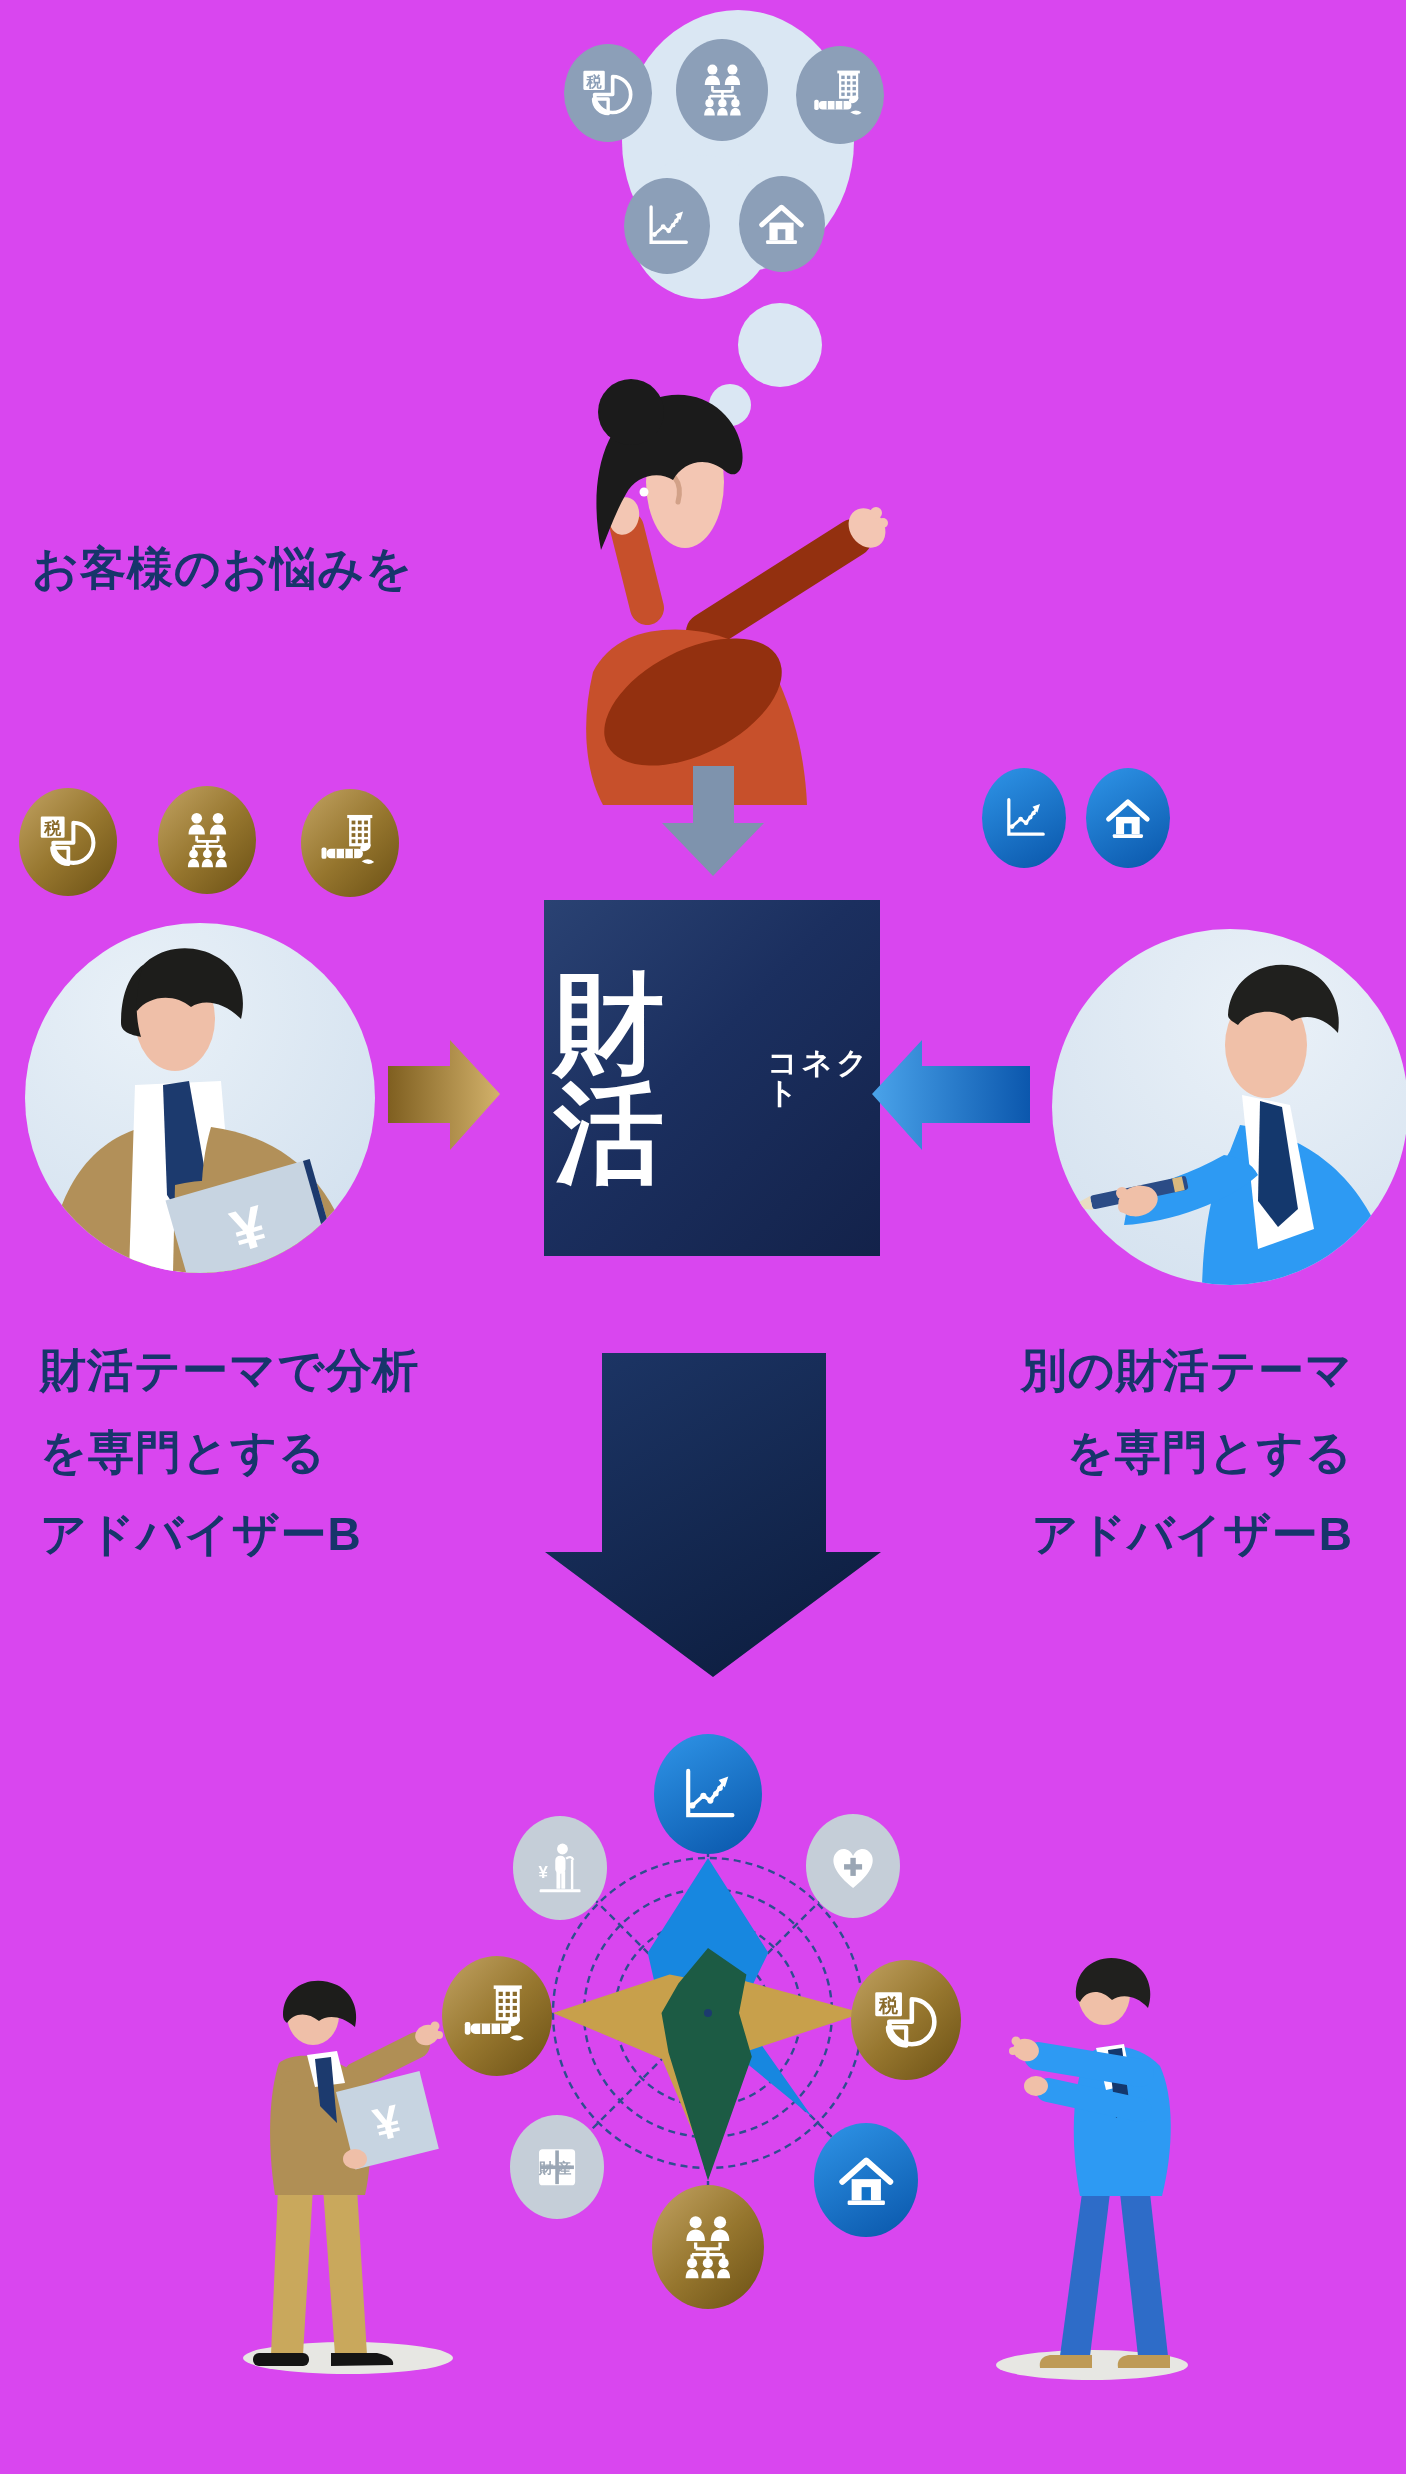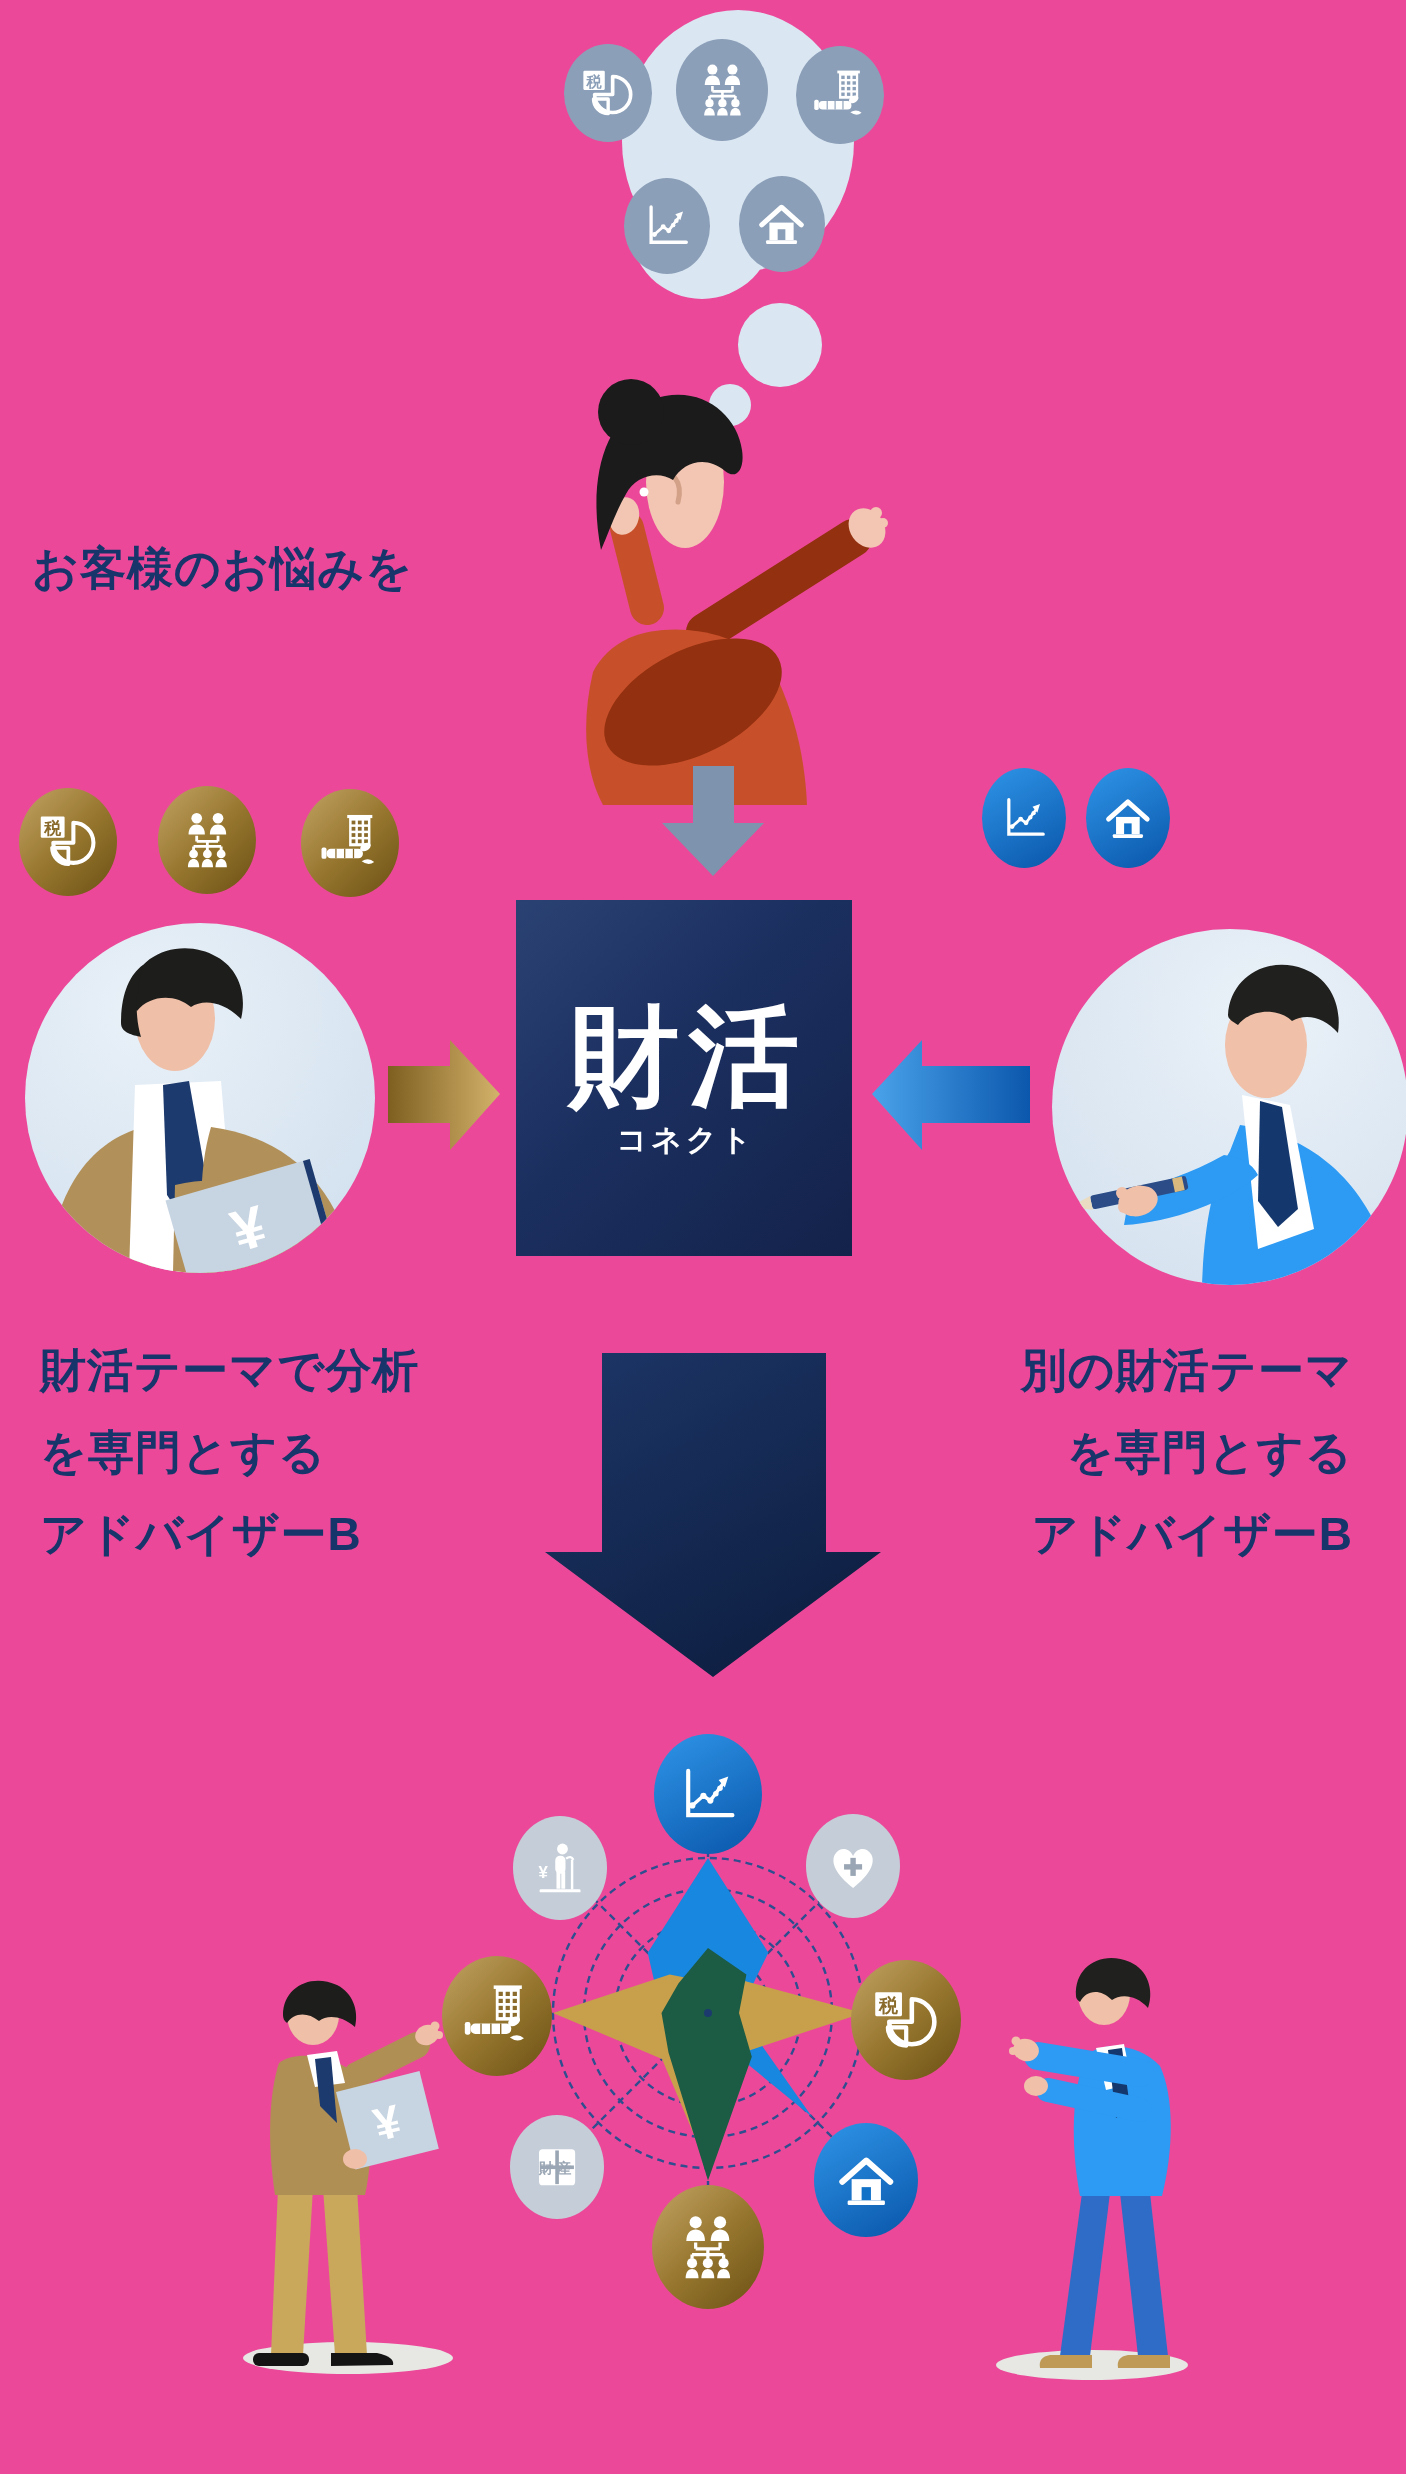--- a/index.html
+++ b/index.html
@@ -116,7 +116,7 @@
 </defs>
 </svg>
 
-<div id="stage" style="background: #ec4899;">
+<div id="stage" style="background: #d946ef;">
 
   <div class="bubble" style="left:622px;top:10px;width:232px;height:262px;"></div>
   <div class="bubble" style="left:630px;top:155px;width:144px;height:144px;"></div>

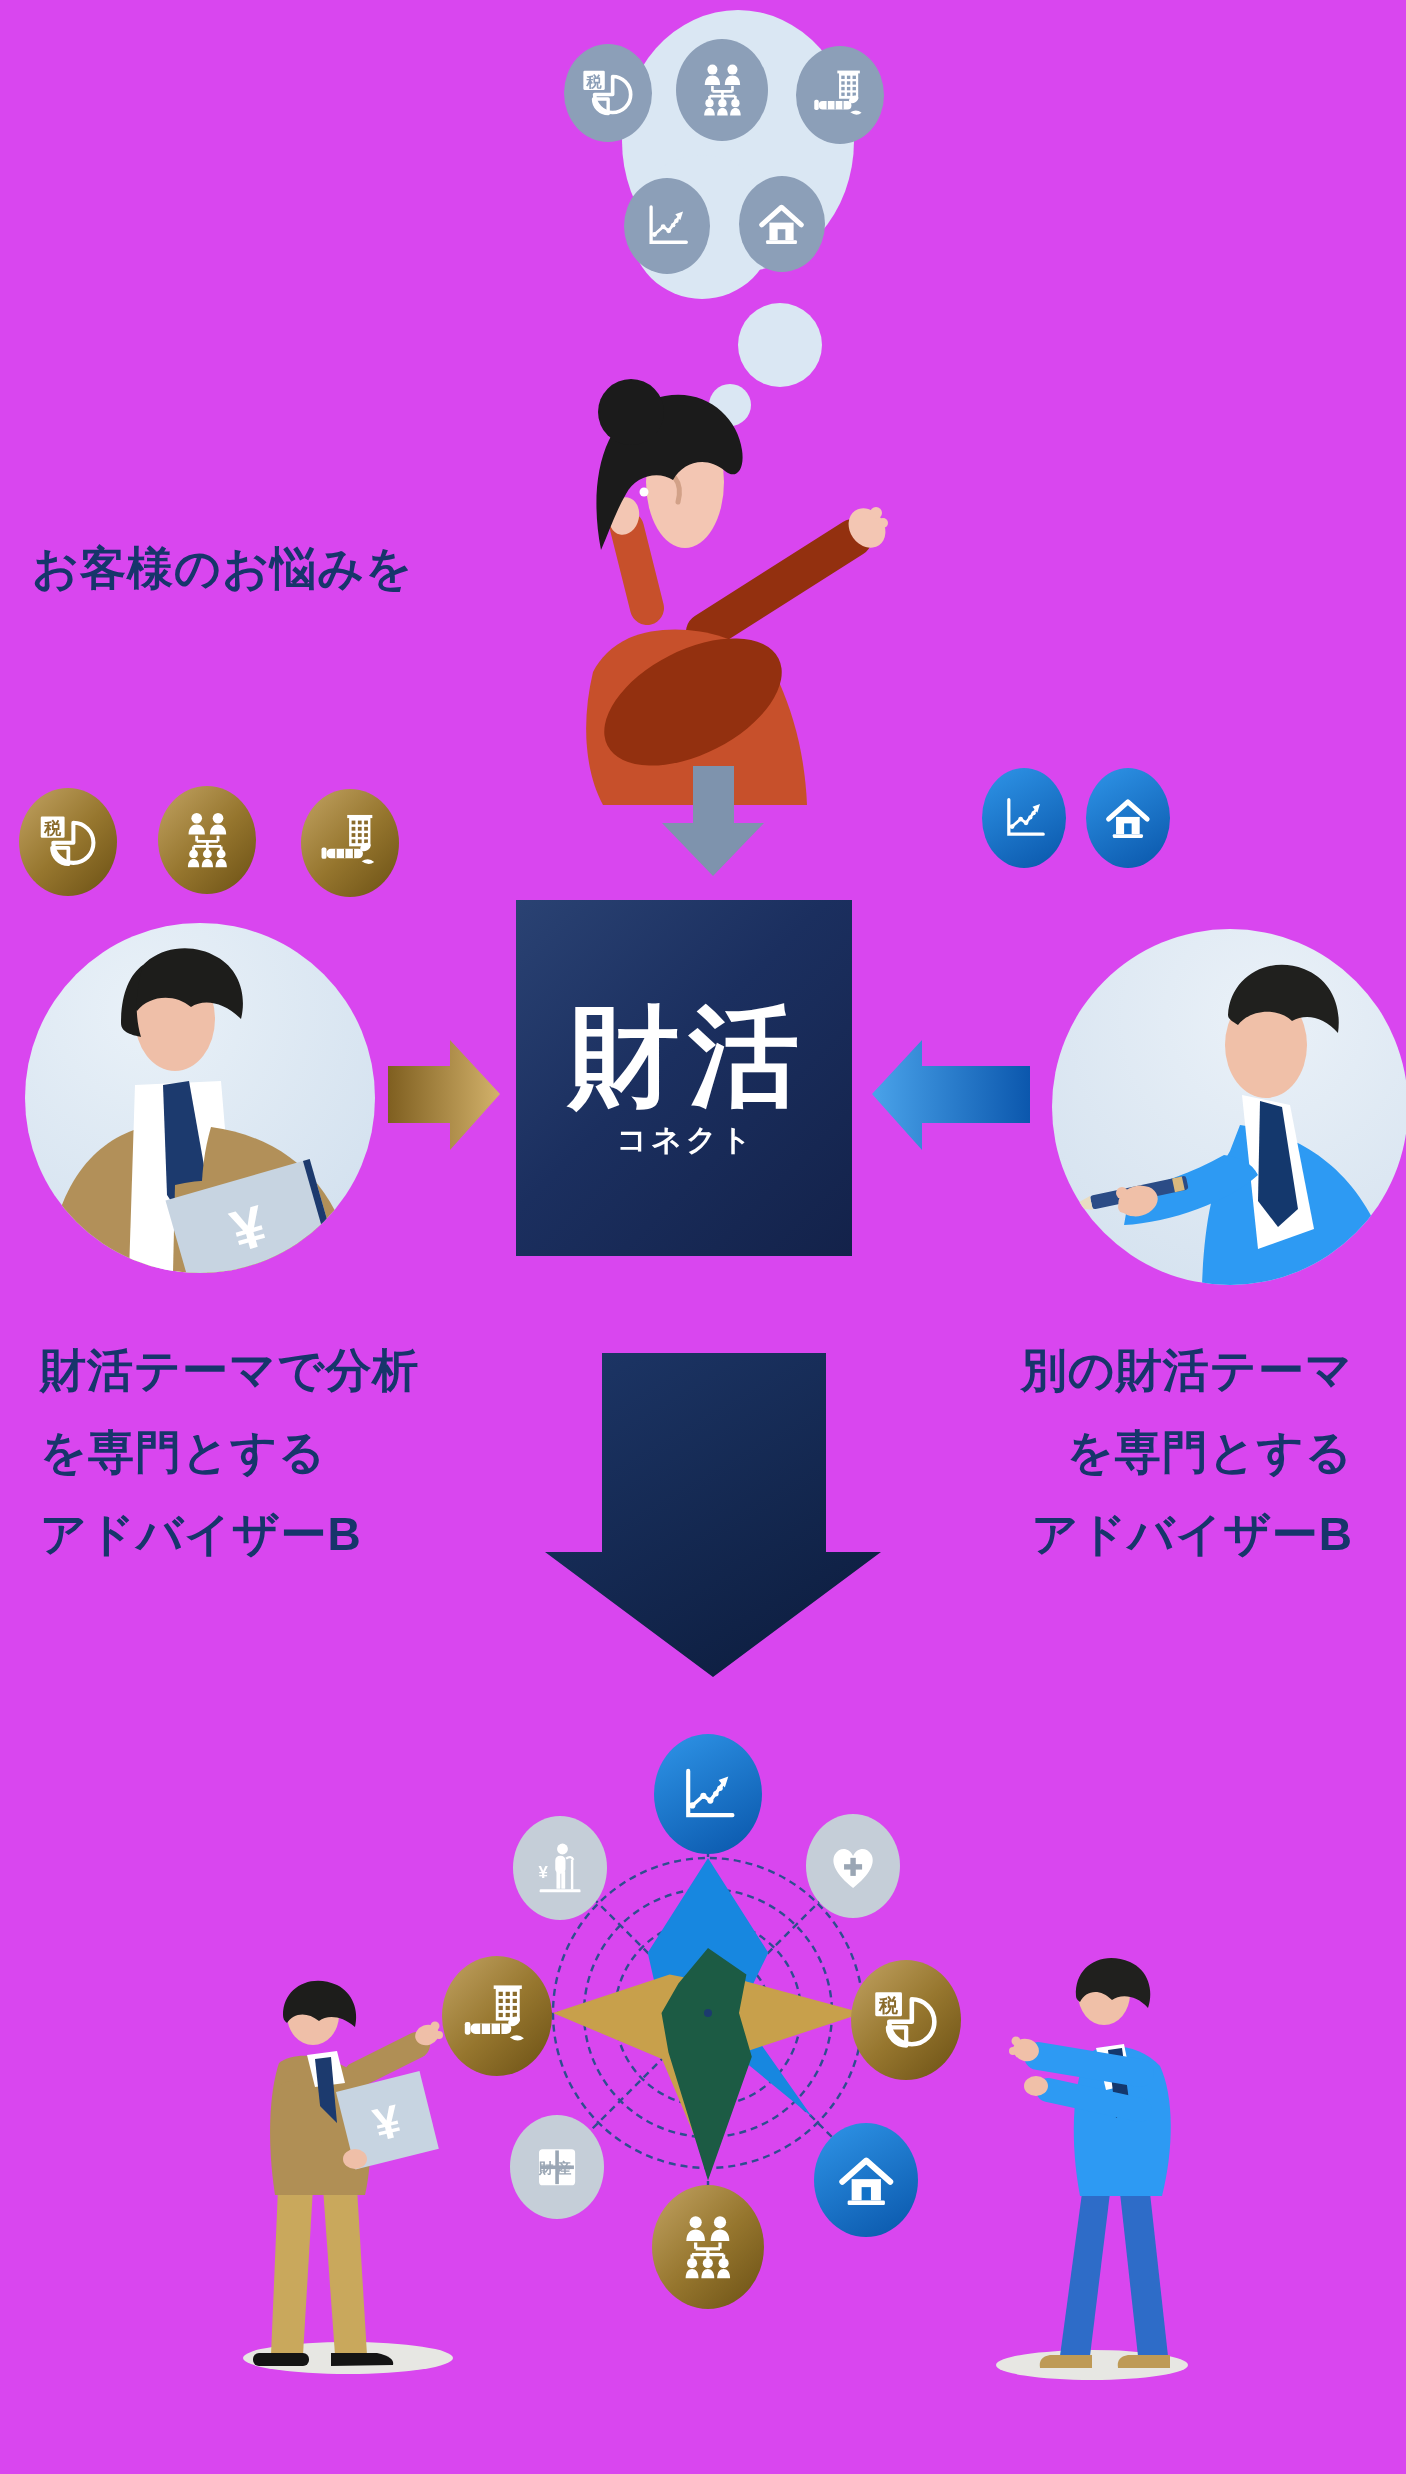--- a/index.html
+++ b/index.html
@@ -16,9 +16,9 @@
   .caption{position:absolute;color:#17356B;font-weight:700;font-size:46px;line-height:1.78;letter-spacing:1px;white-space:nowrap;}
   .caption div{display:block;}
   #label-b{text-align:right;}
-  #hub-box{position:absolute;left:516px;top:900px;width:336px;height:356px;
+  #hub-box{position:absolute;left:544px;top:900px;width:336px;height:356px;
            background:linear-gradient(135deg,#2a4273 0%,#1b2f5f 45%,#13224a 100%);
-           display:flex;flex-direction:column;align-items:center;justify-content:center;gap:14px;}
+           display:flex;flex-direction:row;align-items:center;justify-content:center;gap:14px;}
   #hub-logo-top{font-family:"DejaVu Serif","Liberation Serif",serif;font-size:110px;font-weight:700;
                 color:#fff;letter-spacing:10px;line-height:1;margin-left:10px;}
   #hub-logo-bottom{font-family:"DejaVu Serif","Liberation Serif",serif;font-size:30px;font-weight:600;

